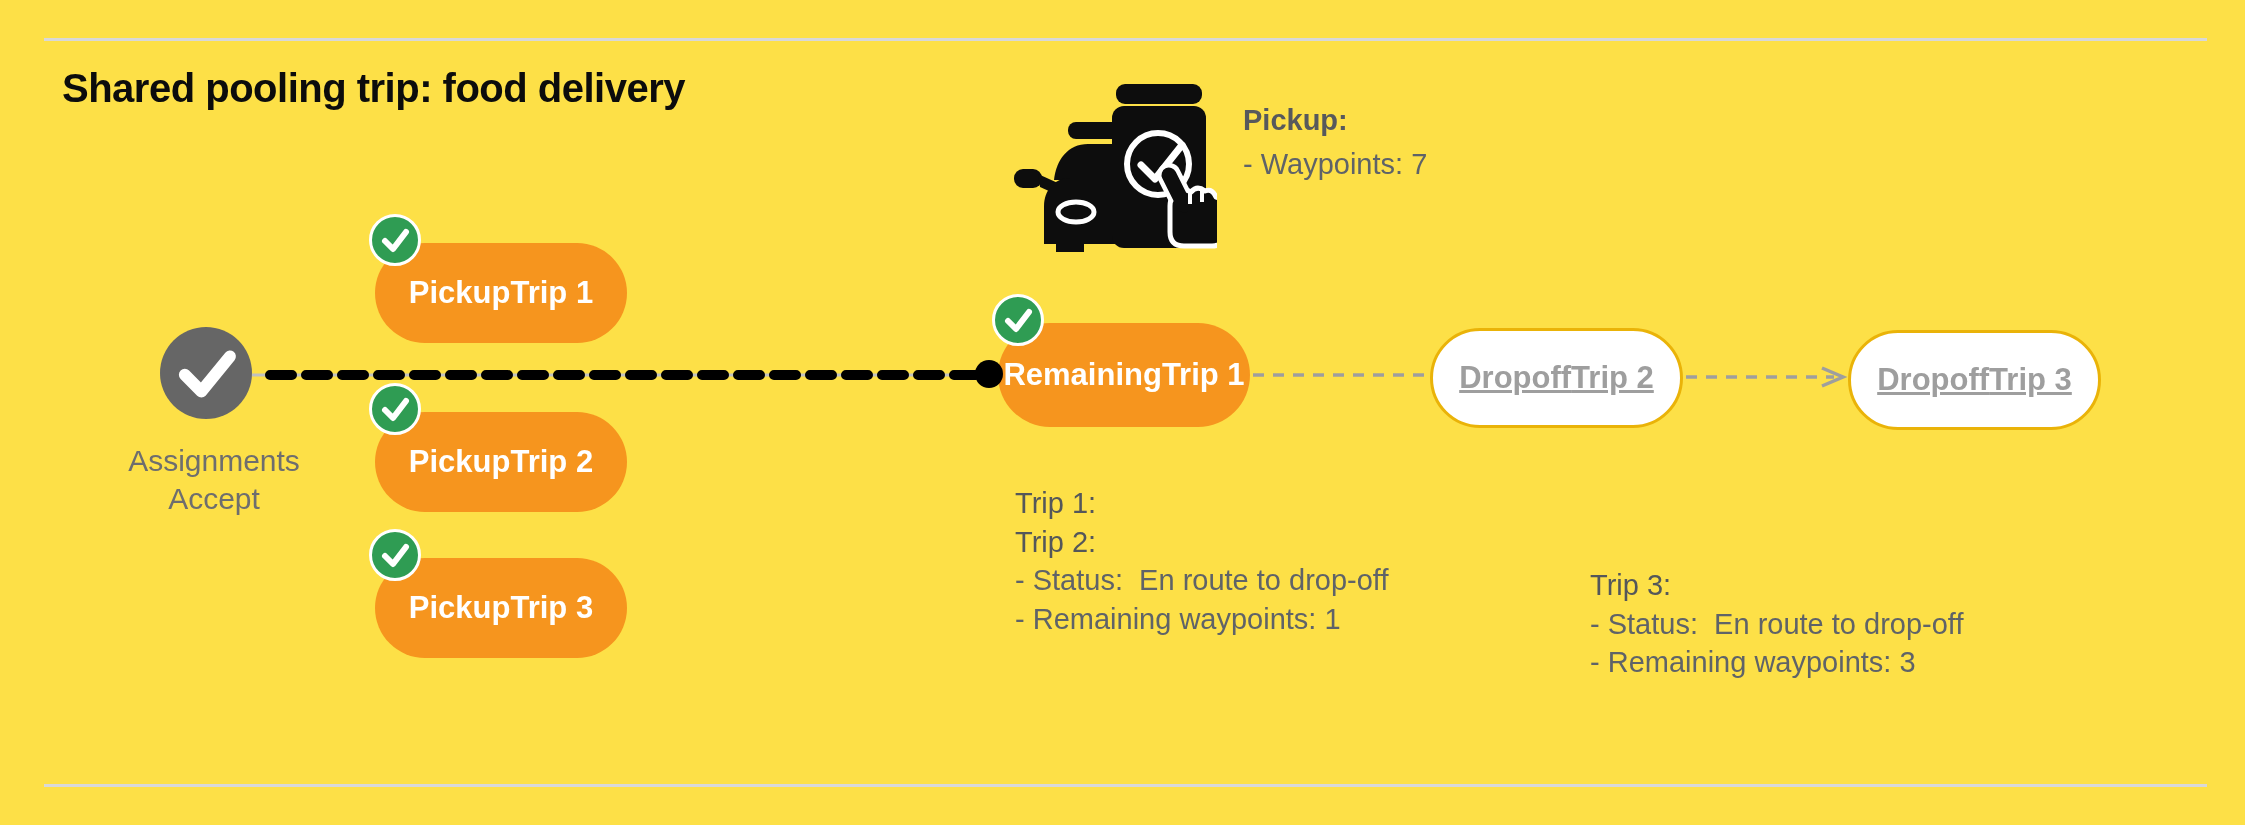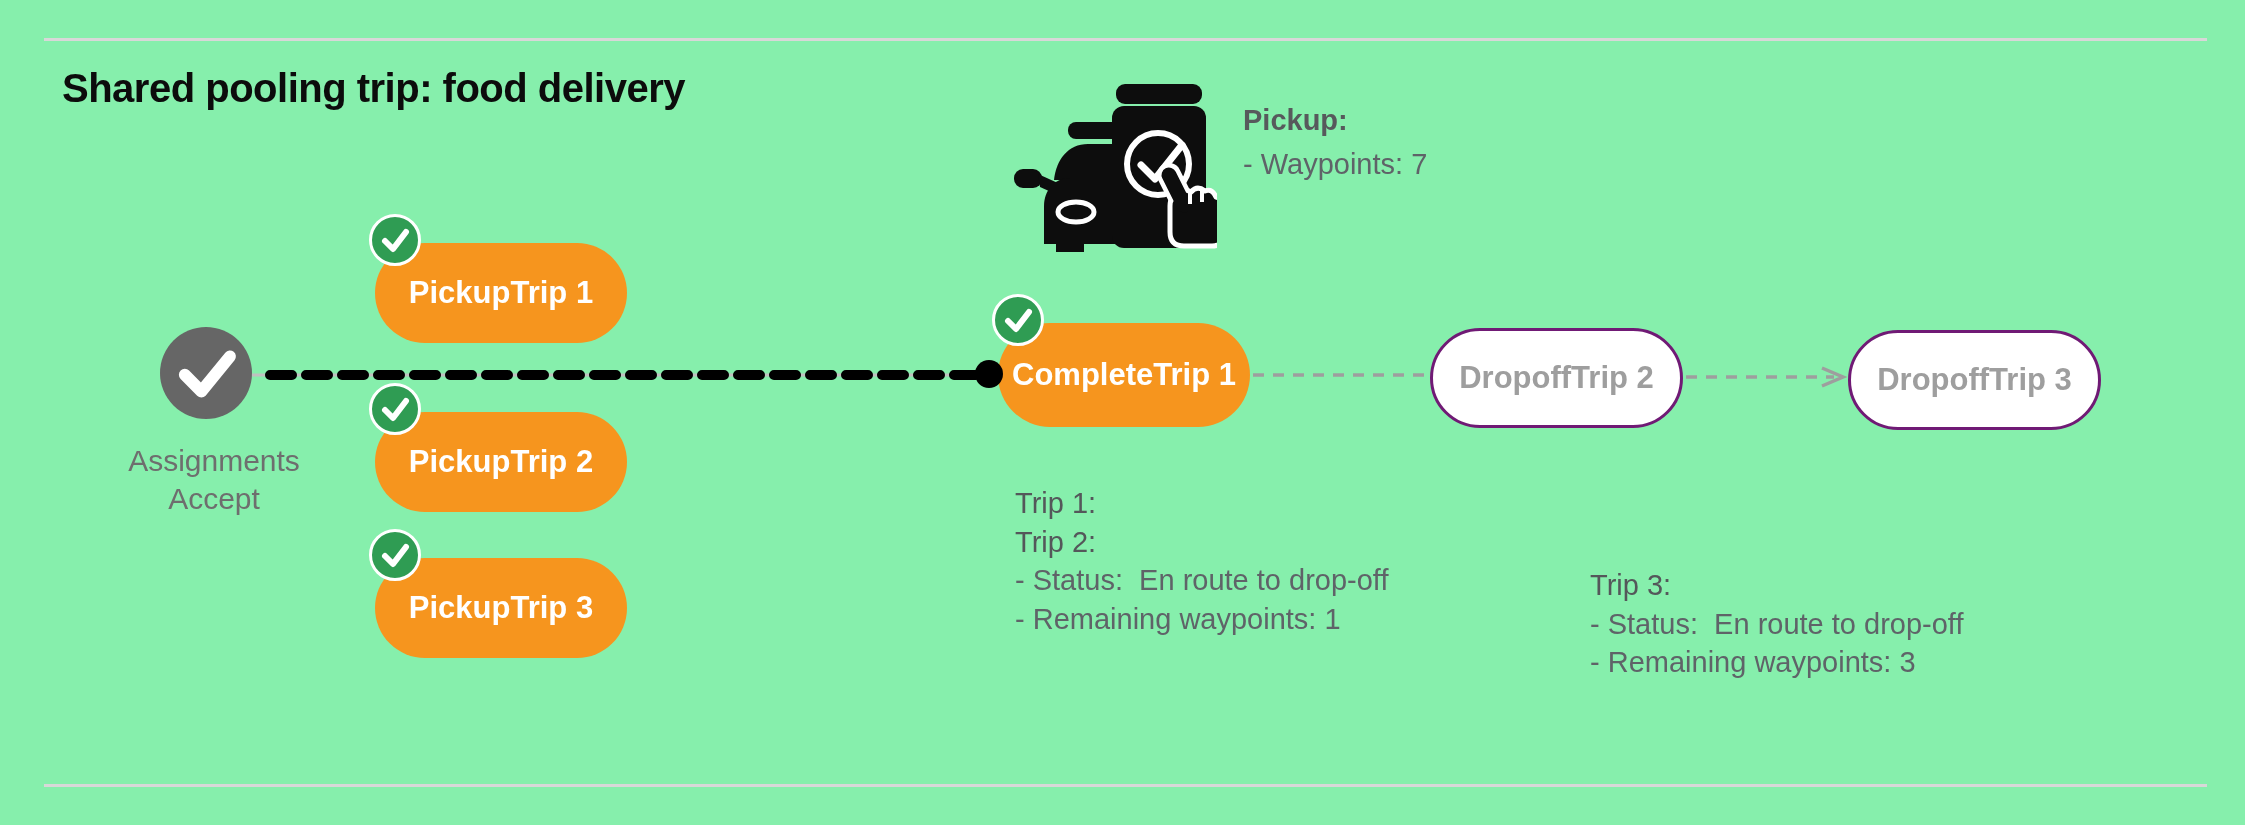--- a/index.html
+++ b/index.html
@@ -4,7 +4,7 @@
 <style>
   html,body{margin:0;padding:0;background:#fff;}
   .page{
-    position:relative;width:2245px;height:825px;background:#86efac;
+    position:relative;width:2245px;height:825px;background:#fde047;
     font-family:"Liberation Sans", sans-serif;overflow:hidden;
   }
   .rule{position:absolute;left:44px;width:2163px;height:3px;background:#d8d8d8;}

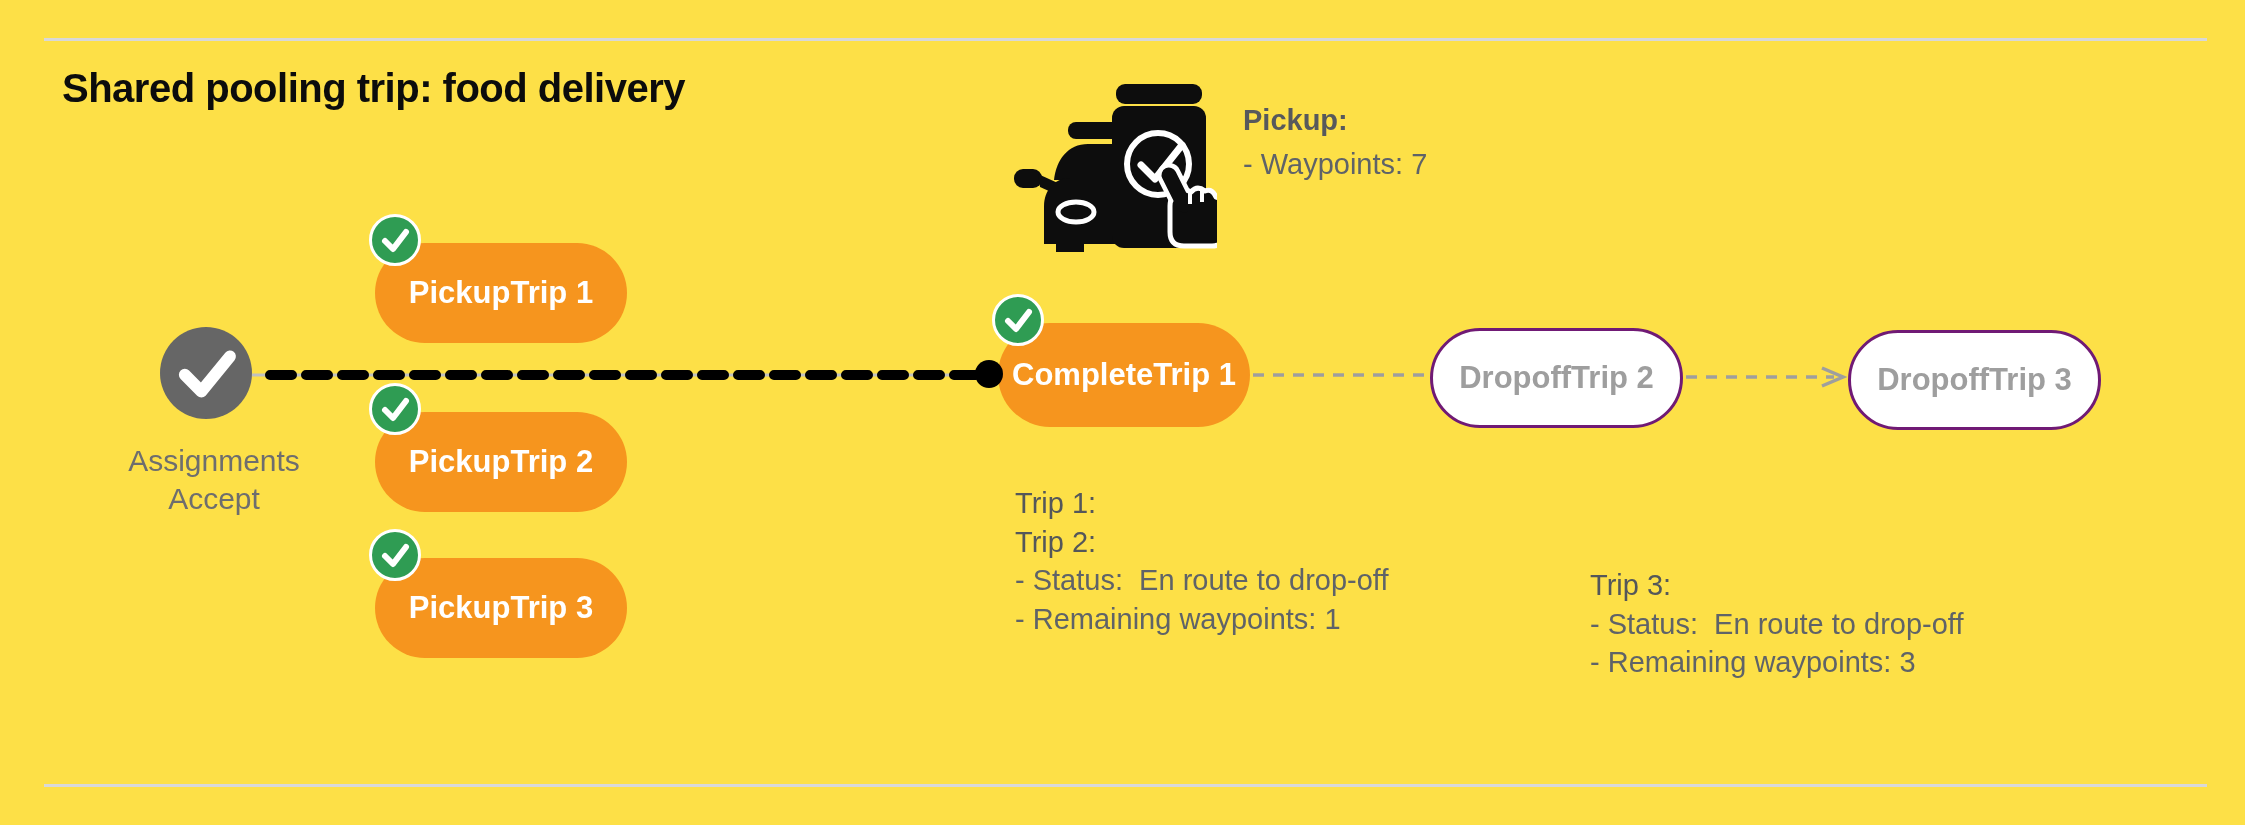--- a/index.html
+++ b/index.html
@@ -118,7 +118,7 @@
   </div>
 
   <div class="pill pill-orange" style="left:998px;top:323px;width:252px;height:104px;">
-    <span>Complete</span>
+    <span>Remaining</span>
     <span>Trip 1</span>
   </div>
 

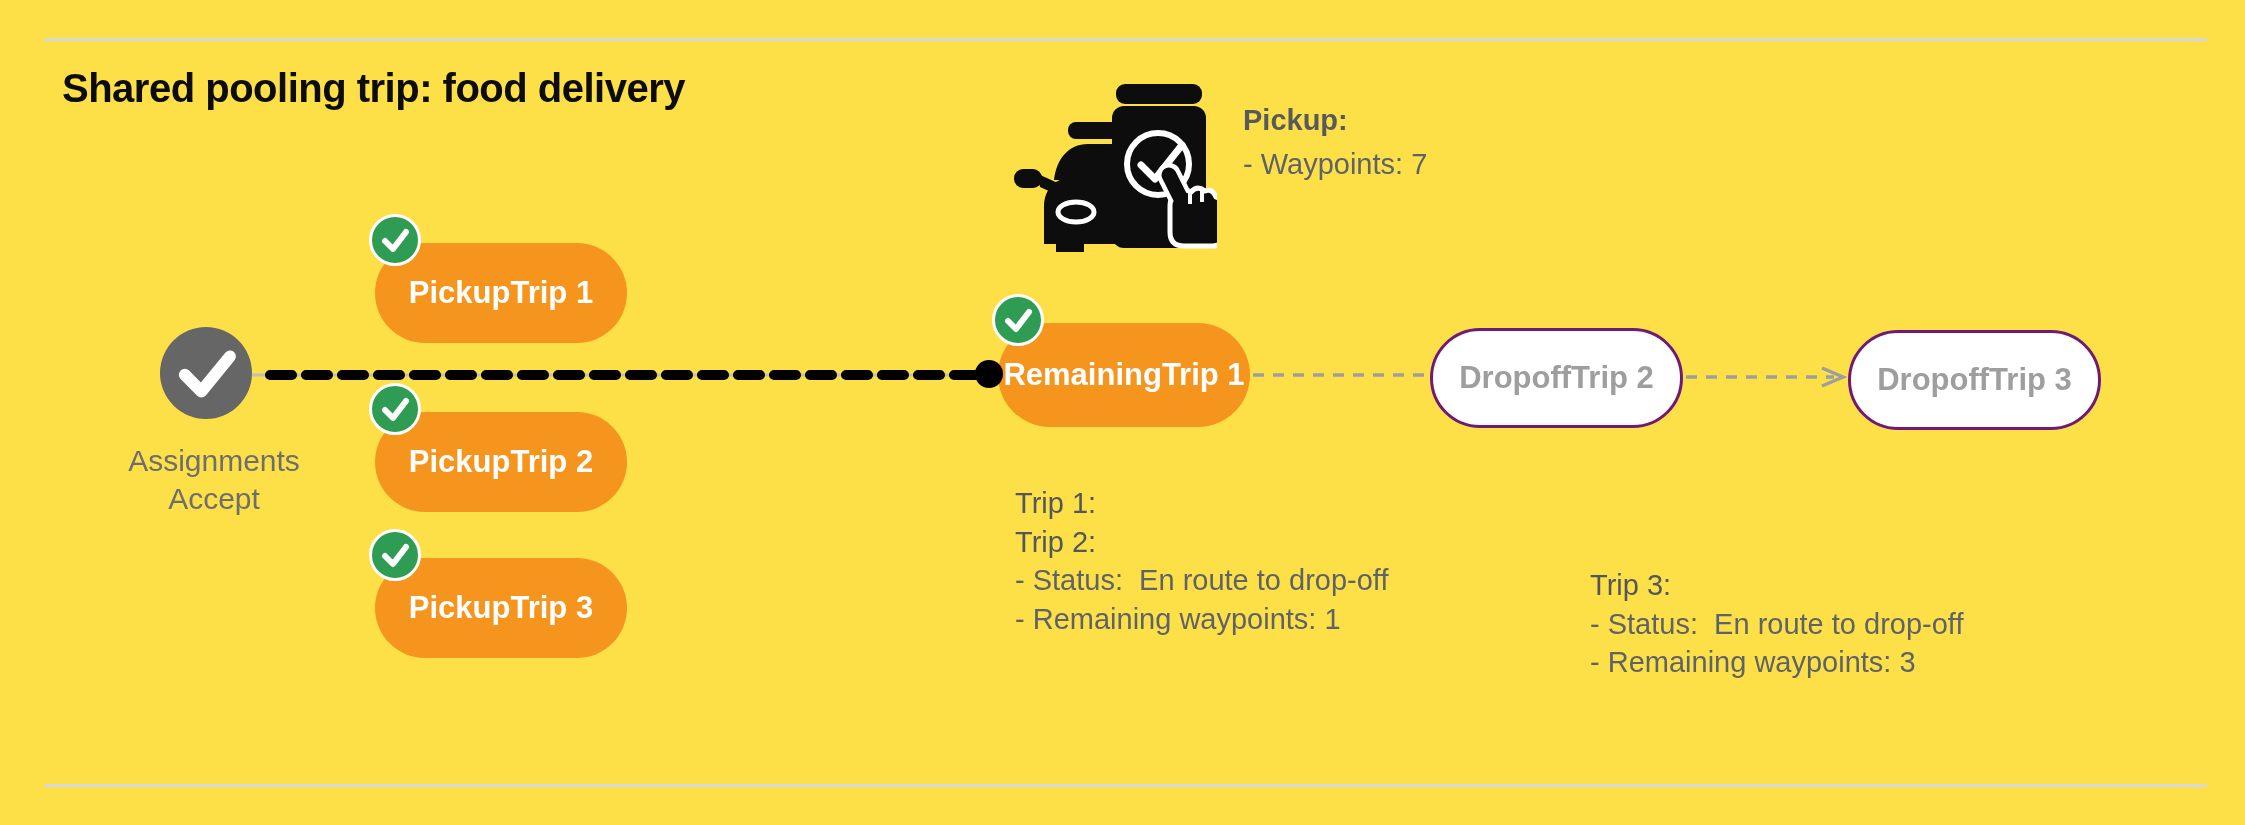--- a/index.html
+++ b/index.html
@@ -21,7 +21,7 @@
     font-weight:bold;font-size:31px;line-height:38px;z-index:2;
   }
   .pill-orange{background:#f6951e;color:#ffffff;}
-  .pill-outline{background:#ffffff;border:3px solid #701a75;color:#9e9e9e;}
+  .pill-outline{background:#ffffff;border:3px solid #eab308;color:#9e9e9e;text-decoration:underline;}
   .badge{
     position:absolute;width:46px;height:46px;border-radius:50%;
     background:#2f9c53;border:3px solid #ffffff;z-index:3;

